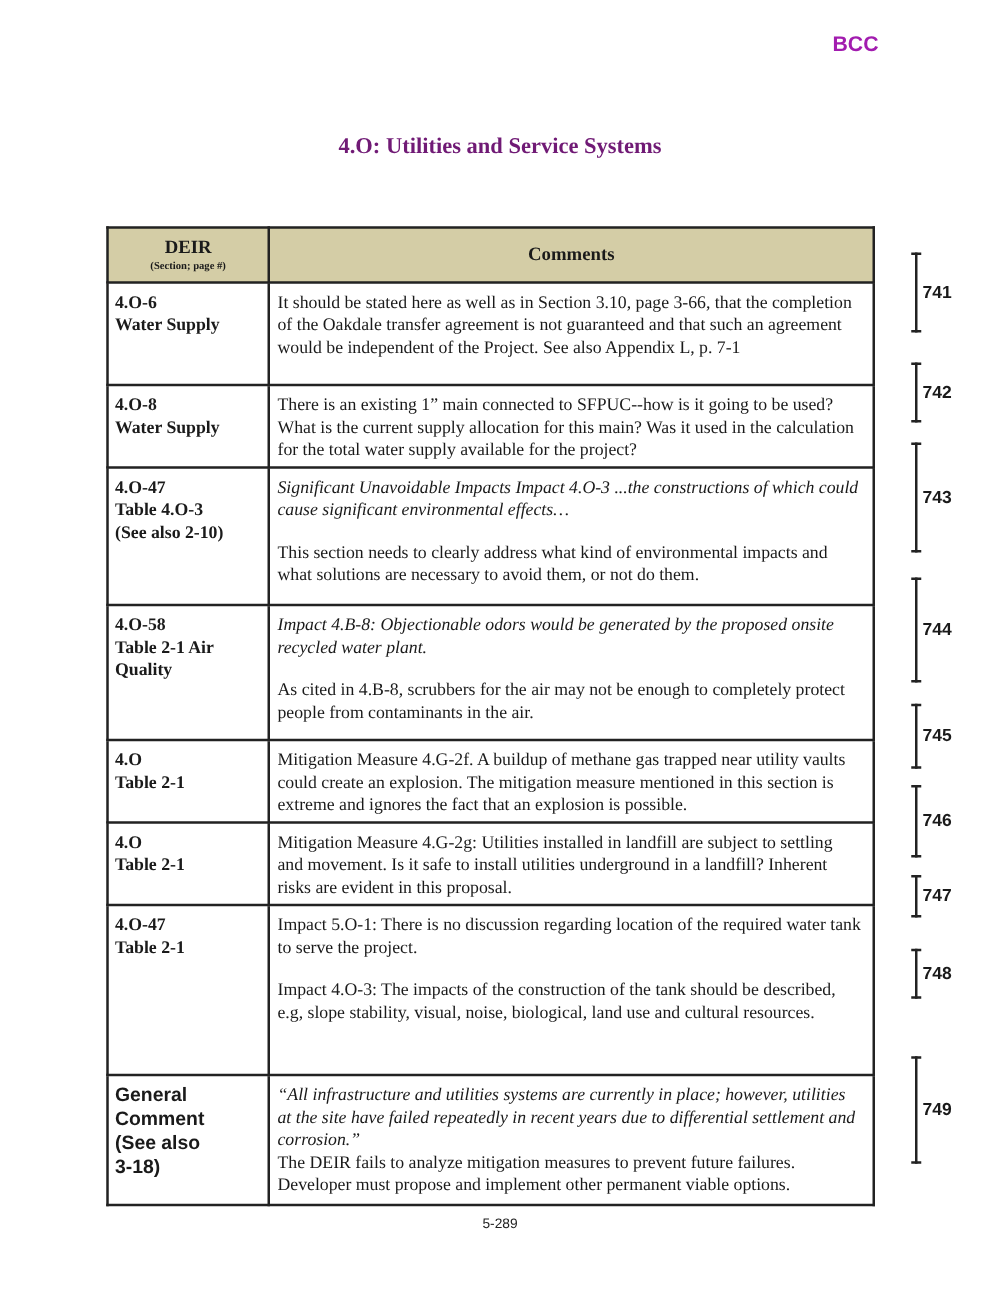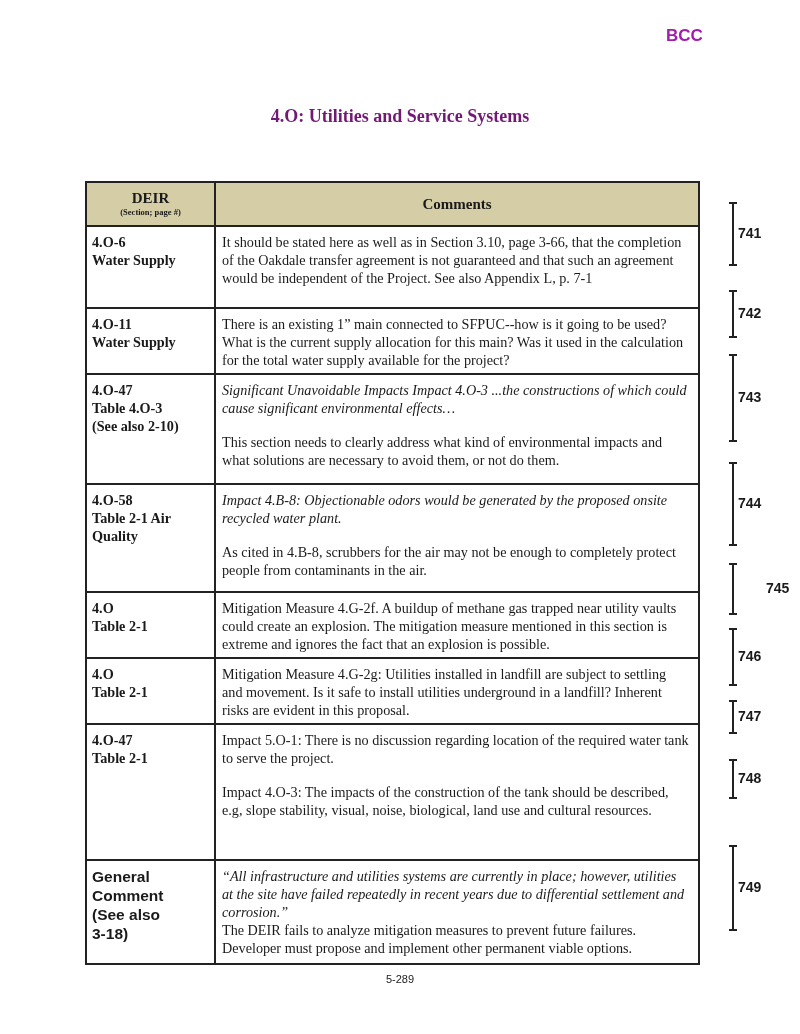--- a/index.html
+++ b/index.html
@@ -56,7 +56,7 @@
       </tr>
       <tr style="height: 64px;">
         <td class="sec">
-          <span>4.O-11</span>
+          <span>4.O-8</span>
           <span>Water Supply</span>
         </td>
         <td class="txt">

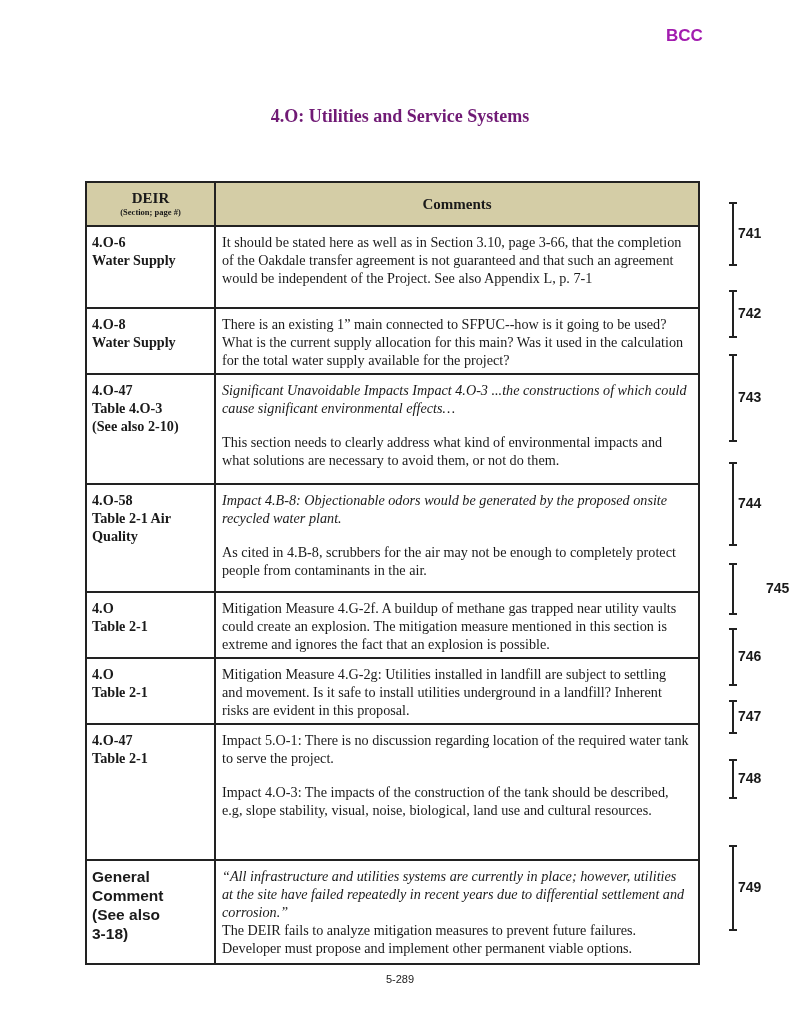--- a/index.html
+++ b/index.html
@@ -147,7 +147,7 @@
     </div>
     <div class="mark" style="top: 563px; height: 52px;">
       <div class="bar"></div>
-      <div class="num" style="top: 17px; margin-left: 28px;">745</div>
+      <div class="num" style="top: 17px;">745</div>
     </div>
     <div class="mark" style="top: 628px; height: 58px;">
       <div class="bar"></div>

